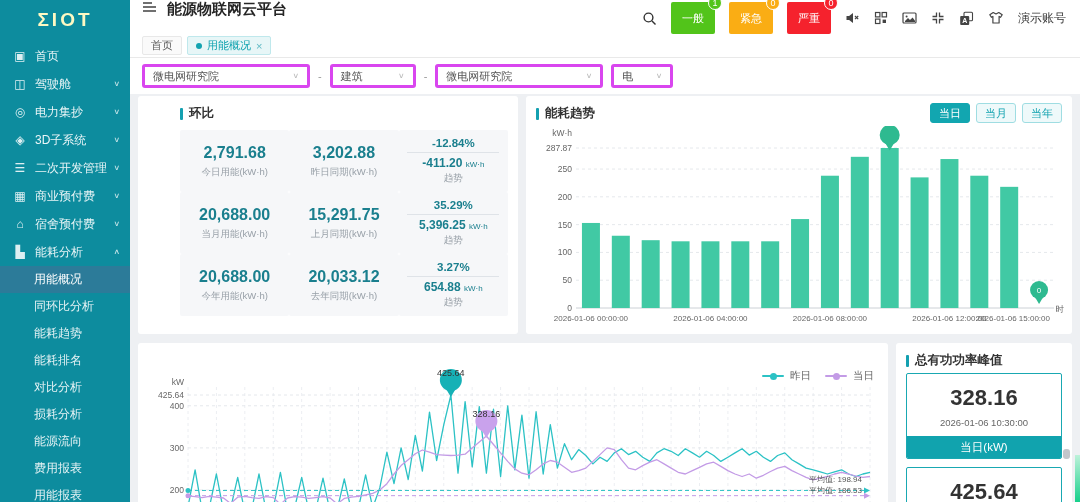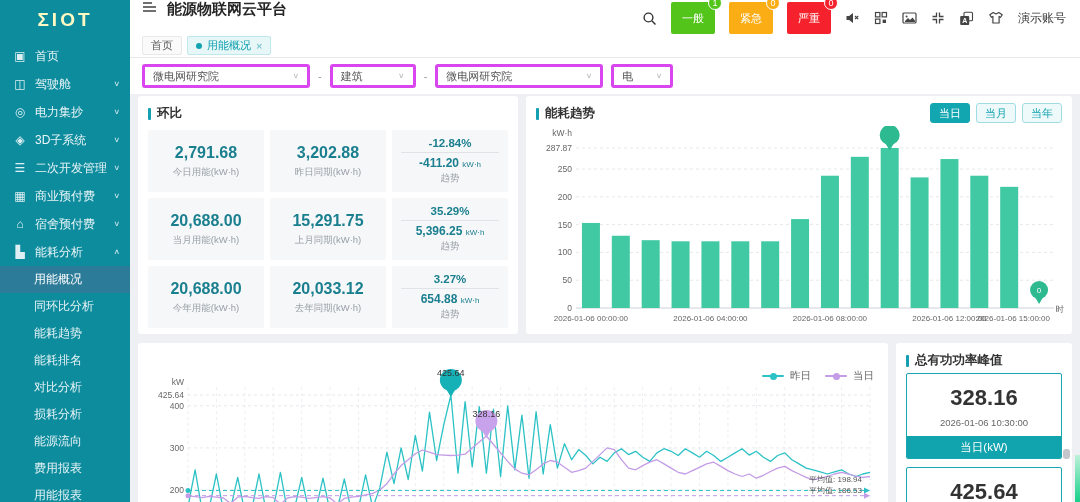--- a/index.html
+++ b/index.html
@@ -58,7 +58,7 @@
   .p-title .t { font-size:12.5px; font-weight:bold; color:#333; }
 
   
-  .hb { left:8px; top:2px; width:380px; height:238px; }
+  .hb { left:8px; top:2px; width:380px; height:238px;padding-left:32px; }
   .hb-grid { display:grid; grid-template-columns:1fr 1fr 1fr; gap:6px; margin:8px 10px 0 10px; }
   .stat { background:#f6f7f9; border-radius:2px; height:62px; display:flex; flex-direction:column; align-items:center; justify-content:center; }
   .stat .val { font-size:16px; font-weight:bold; color:#1a7f8e; }

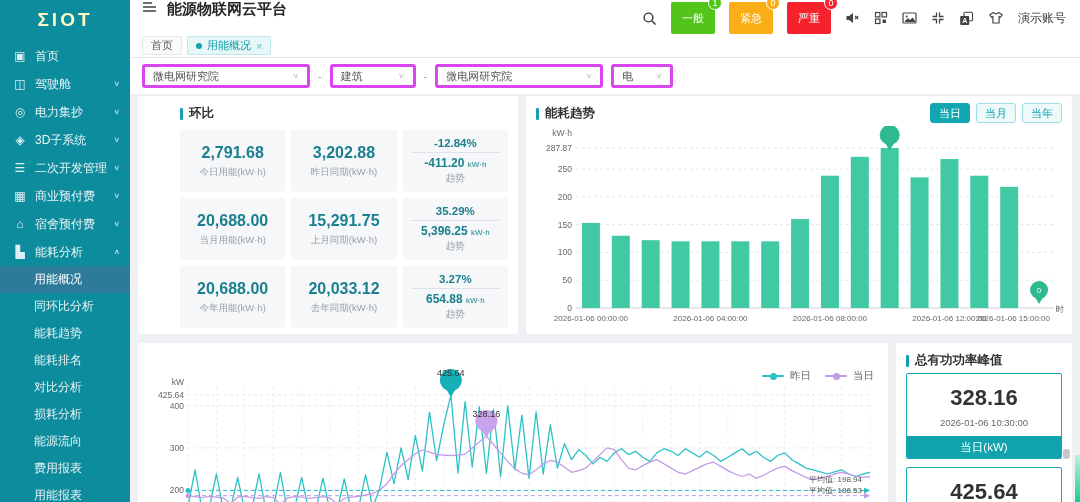--- a/index.html
+++ b/index.html
@@ -59,7 +59,7 @@
 
   
   .hb { left:8px; top:2px; width:380px; height:238px;padding-left:32px; }
-  .hb-grid { display:grid; grid-template-columns:1fr 1fr 1fr; gap:6px; margin:8px 10px 0 10px; }
+  .hb-grid { display:grid; grid-template-columns:1fr 1fr 1fr; margin:8px 10px 0 10px; }
   .stat { background:#f6f7f9; border-radius:2px; height:62px; display:flex; flex-direction:column; align-items:center; justify-content:center; }
   .stat .val { font-size:16px; font-weight:bold; color:#1a7f8e; }
   .stat .lab { font-size:9.5px; color:#98a0a8; margin-top:4px; }

